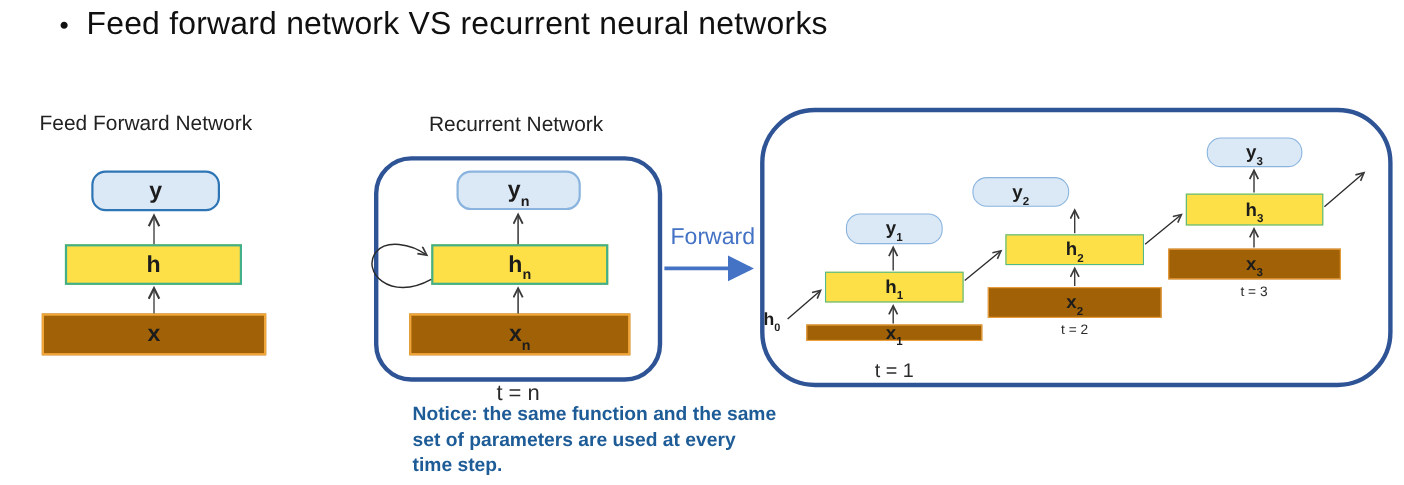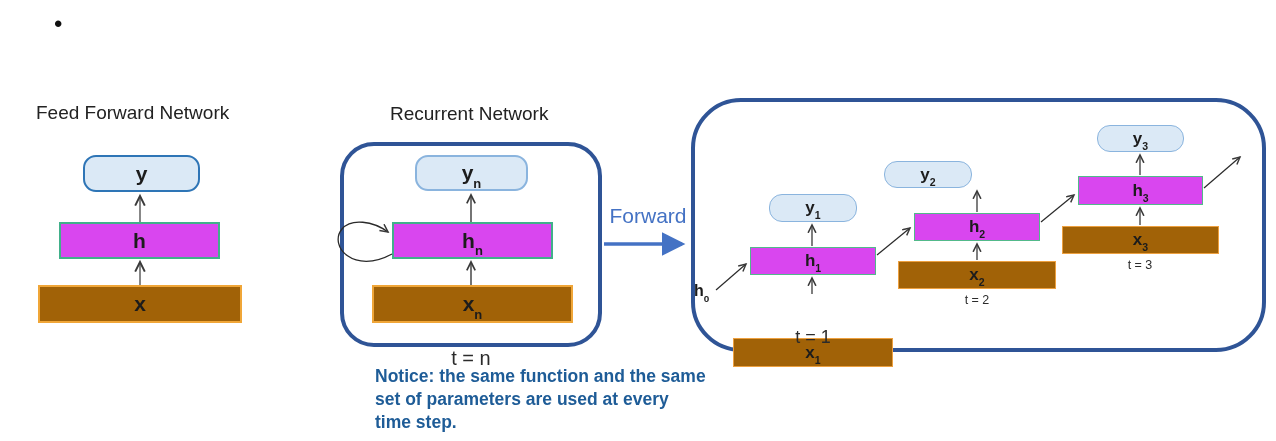--- a/index.html
+++ b/index.html
@@ -86,6 +86,7 @@
 
 <div class="abs slide-title">
   <span class="bullet">•</span>
+  <span>Feed forward network VS recurrent neural networks</span>
 </div>
 
 <div class="abs section-label" style="left:36px; top:102px;">Feed Forward Network</div>

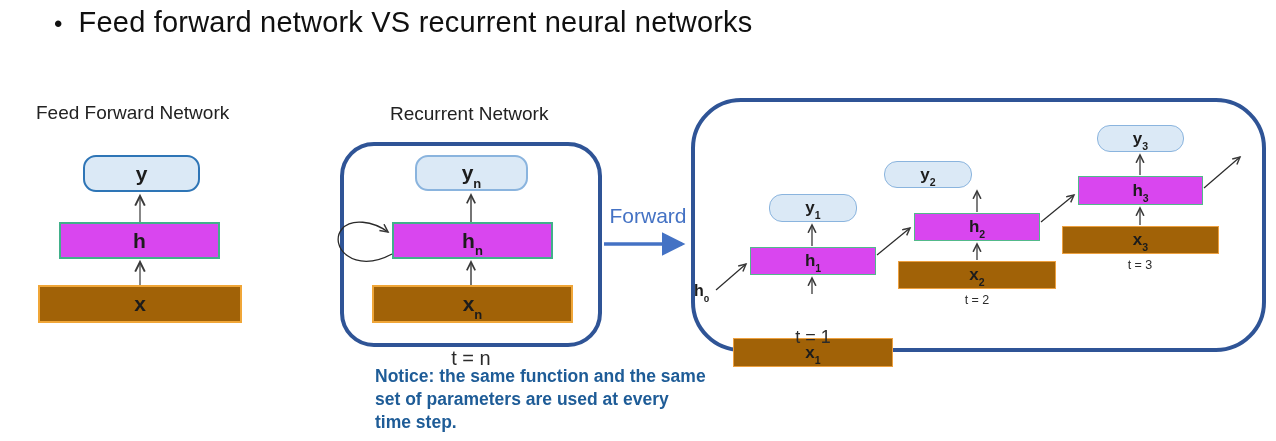--- a/index.html
+++ b/index.html
@@ -34,7 +34,7 @@
     position: relative; bottom: -0.18em; line-height: 0;
   }
   .fill-blue   { background: #dbe9f6; border-radius: 13px; }
-  .fill-green  { background: #d946ef; }
+  .fill-green  { background: #fde047; }
   .fill-orange { background: #a16207; }
   .bd-blue-strong { border: 2px solid #2e75b6; }
   .bd-blue-light  { border: 1.5px solid #8ab4de; }

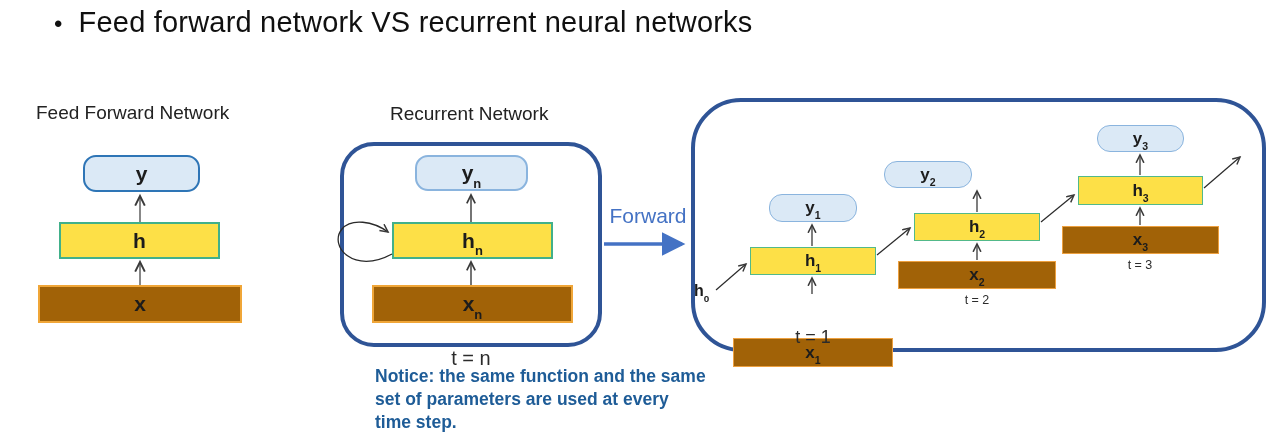--- a/index.html
+++ b/index.html
@@ -128,7 +128,7 @@
 <div class="nnbox small-label fill-green bd-green-thin" style="left:750px; top:247px; width:126px; height:28px;">
   <span><span>h</span><sub>1</sub></span>
 </div>
-<div class="nnbox small-label fill-orange bd-orange-thin" style="left:733px; top:295px; width:160px; height:29px;margin-top:43px;">
+<div class="nnbox small-label fill-orange bd-orange-thin" style="left:733px; top:295px; width:160px; height:15px;">
   <span><span>x</span><sub>1</sub></span>
 </div>
 <div class="time-label" style="left:763px; top:327px; width:100px; font-size:18px;">t = 1</div>

